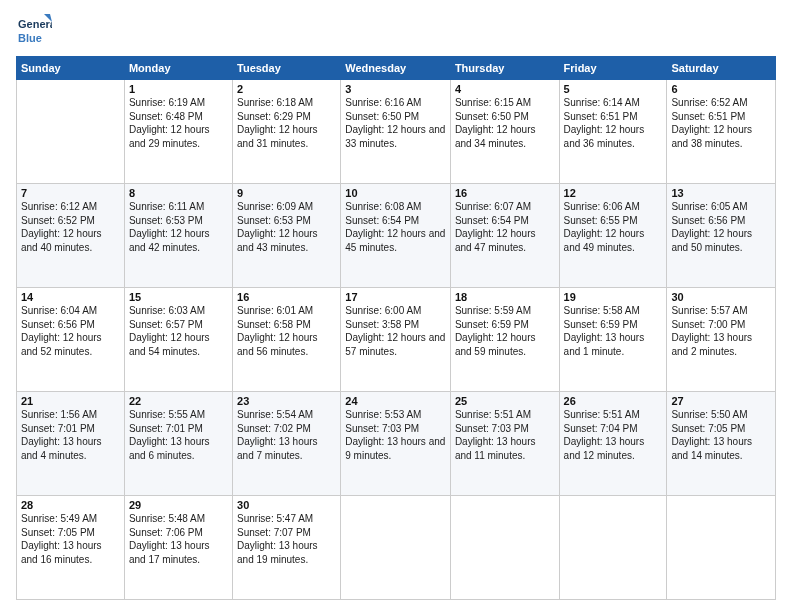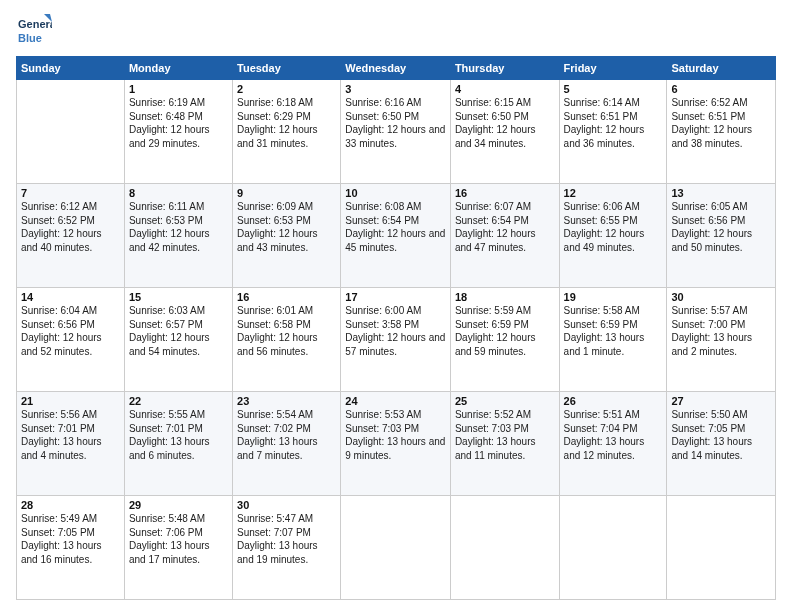--- a/index.html
+++ b/index.html
@@ -263,7 +263,7 @@
         <tr>
           <td>
             <span class="day-num">21</span>
-            <div class="day-detail">Sunrise: 5:56 AM
+            <div class="day-detail">Sunrise: 1:56 AM
 Sunset: 7:01 PM
 Daylight: 13 hours
 and 4 minutes.</div>

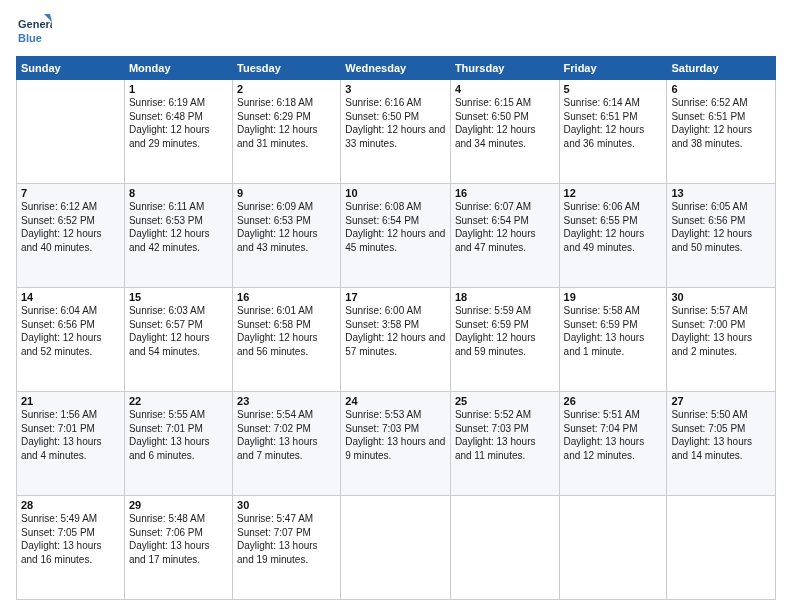--- a/index.html
+++ b/index.html
@@ -291,7 +291,7 @@
           </td>
           <td>
             <span class="day-num">25</span>
-            <div class="day-detail">Sunrise: 5:52 AM
+            <div class="day-detail">Sunrise: 5:51 AM
 Sunset: 7:03 PM
 Daylight: 13 hours
 and 11 minutes.</div>

